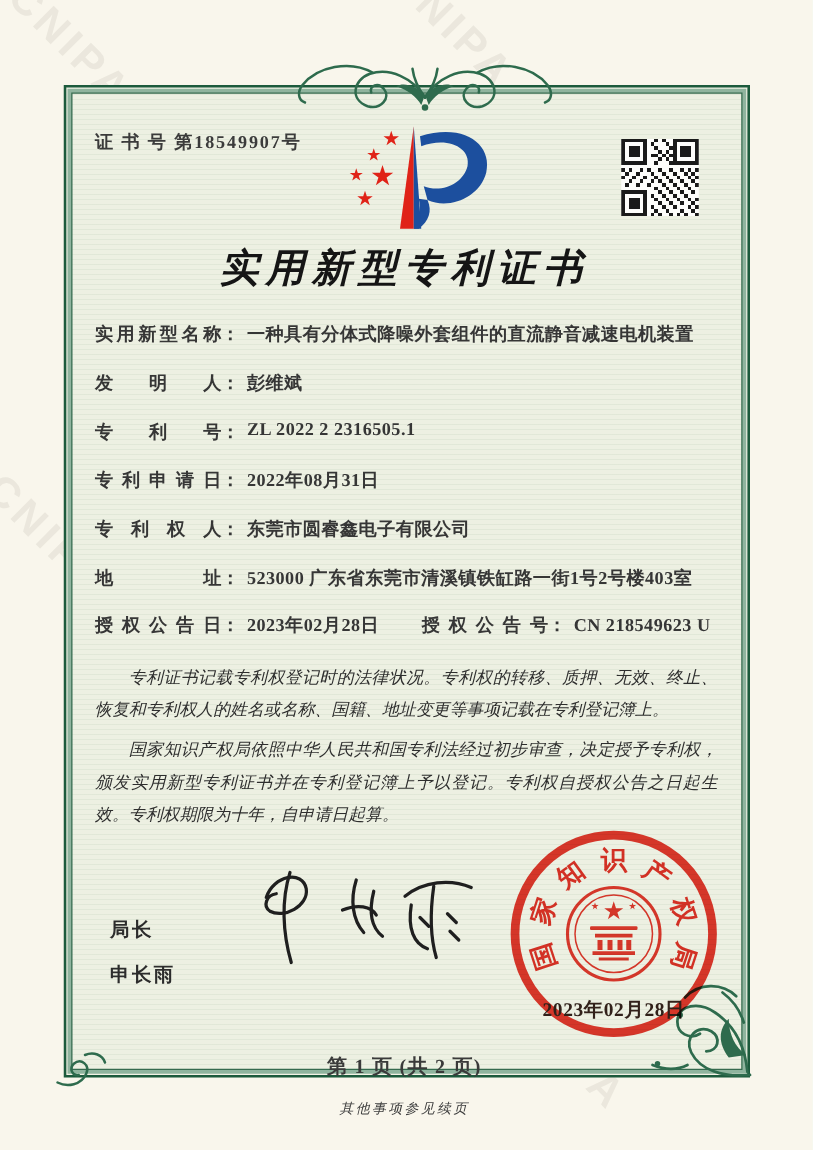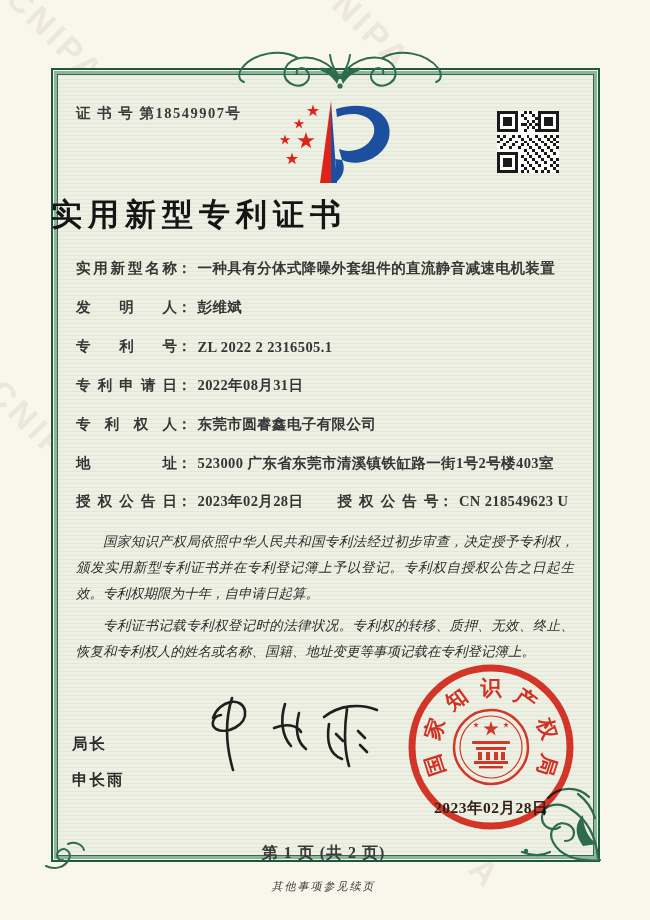--- a/index.html
+++ b/index.html
@@ -31,8 +31,8 @@
   .logo{position:absolute; left:256px; top:96px; width:148px; height:92px;}
   .qr{position:absolute; left:497px; top:111px; width:62px; height:62px;}
   .title{
-    position:absolute; left:51px; top:194px; width:545px; text-align:left;
-    font-size:31px; font-weight:bold; letter-spacing:6px; color:#151515;
+    position:absolute; left:51px; top:194px; width:545px; text-align:center;
+    font-size:31px; font-weight:bold; letter-spacing:6px; color:#151515;font-style:italic;
   }
   .rows{position:absolute; left:76px; top:258px; width:500px;}
   .row{display:flex; align-items:flex-end; height:20px; margin-bottom:19px;

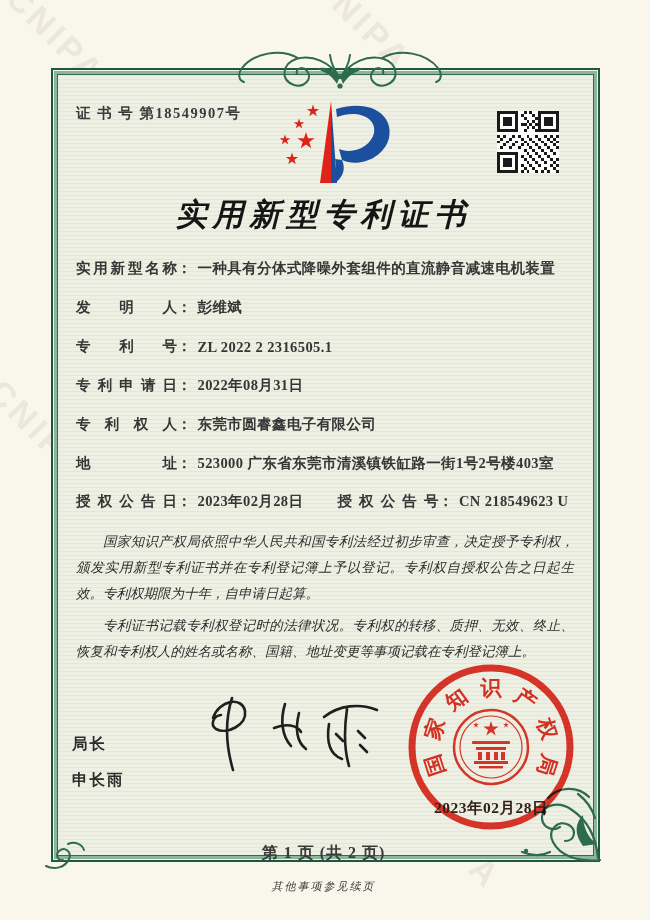--- a/index.html
+++ b/index.html
@@ -35,7 +35,7 @@
     font-size:31px; font-weight:bold; letter-spacing:6px; color:#151515;font-style:italic;
   }
   .rows{position:absolute; left:76px; top:258px; width:500px;}
-  .row{display:flex; align-items:flex-end; height:20px; margin-bottom:19px;
+  .row{display:flex; align-items:flex-start; height:20px; margin-bottom:19px;
        font-size:14.5px; font-weight:600; color:#363636;}
   .row.addr{margin-bottom:18px;}
   .flabel{display:inline-block; width:101px; text-align:justify; text-align-last:justify;}

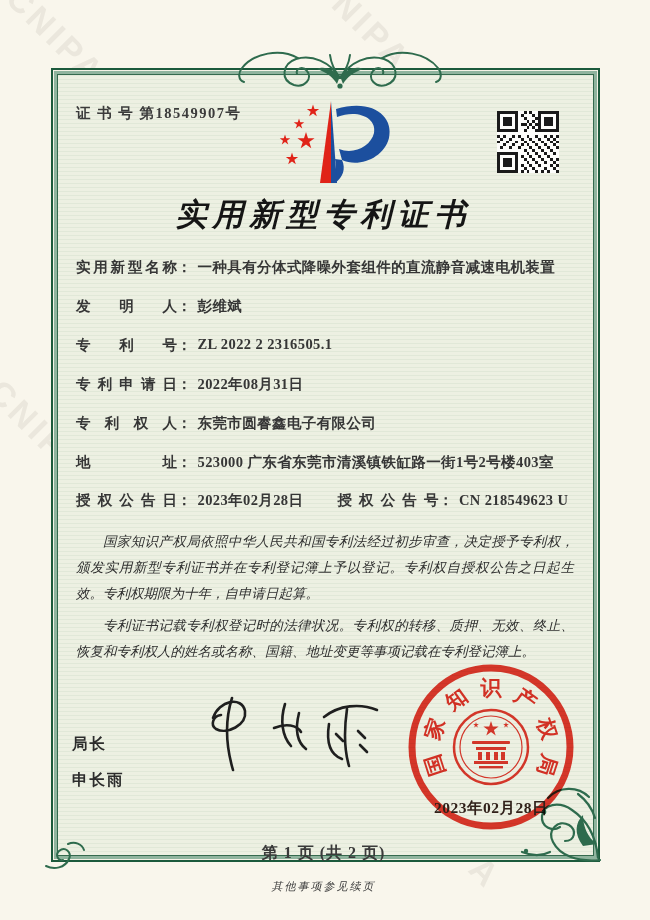--- a/index.html
+++ b/index.html
@@ -197,8 +197,8 @@
   </div>
 
   <div class="body-text">
+    <p>专利证书记载专利权登记时的法律状况。专利权的转移、质押、无效、终止、恢复和专利权人的姓名或名称、国籍、地址变更等事项记载在专利登记簿上。</p>
     <p>国家知识产权局依照中华人民共和国专利法经过初步审查，决定授予专利权，颁发实用新型专利证书并在专利登记簿上予以登记。专利权自授权公告之日起生效。专利权期限为十年，自申请日起算。</p>
-    <p>专利证书记载专利权登记时的法律状况。专利权的转移、质押、无效、终止、恢复和专利权人的姓名或名称、国籍、地址变更等事项记载在专利登记簿上。</p>
   </div>
 
   <div class="director">

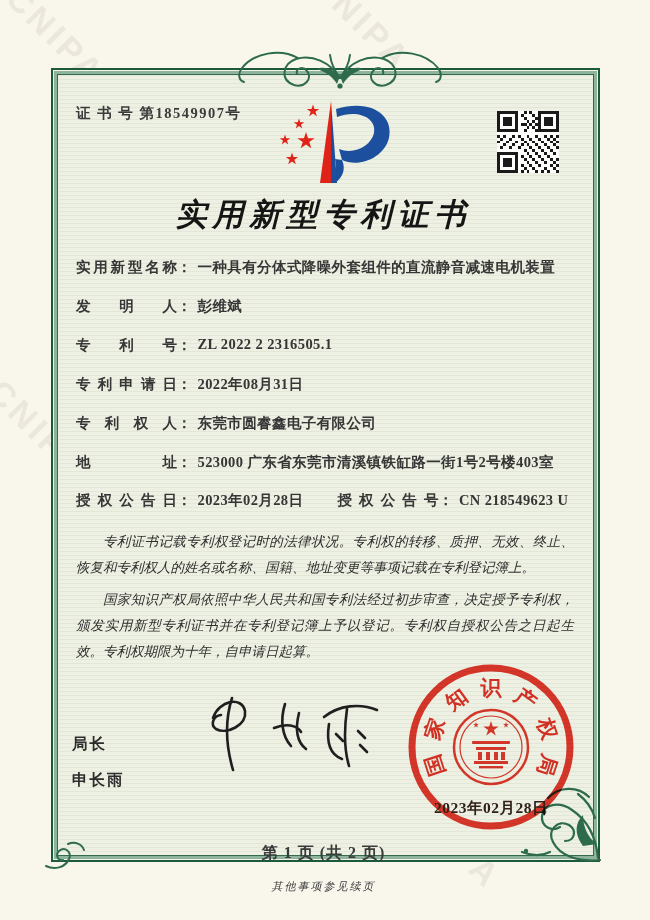--- a/index.html
+++ b/index.html
@@ -48,7 +48,7 @@
     font-style:italic; text-align:justify;
   }
   .body-text p{margin:0 0 6px 0; text-indent:2em;}
-  .director{position:absolute; left:72px; top:734px; font-size:15.5px; font-weight:600; color:#2c2c2c;}
+  .director{position:absolute; left:88px; top:734px; font-size:15.5px; font-weight:600; color:#2c2c2c;}
   .director div{margin-bottom:15px; letter-spacing:2px;}
   .sig{position:absolute; left:186px; top:686px; width:212px; height:96px;}
   .seal{position:absolute; left:402px; top:658px; width:178px; height:178px; mix-blend-mode:multiply;}

